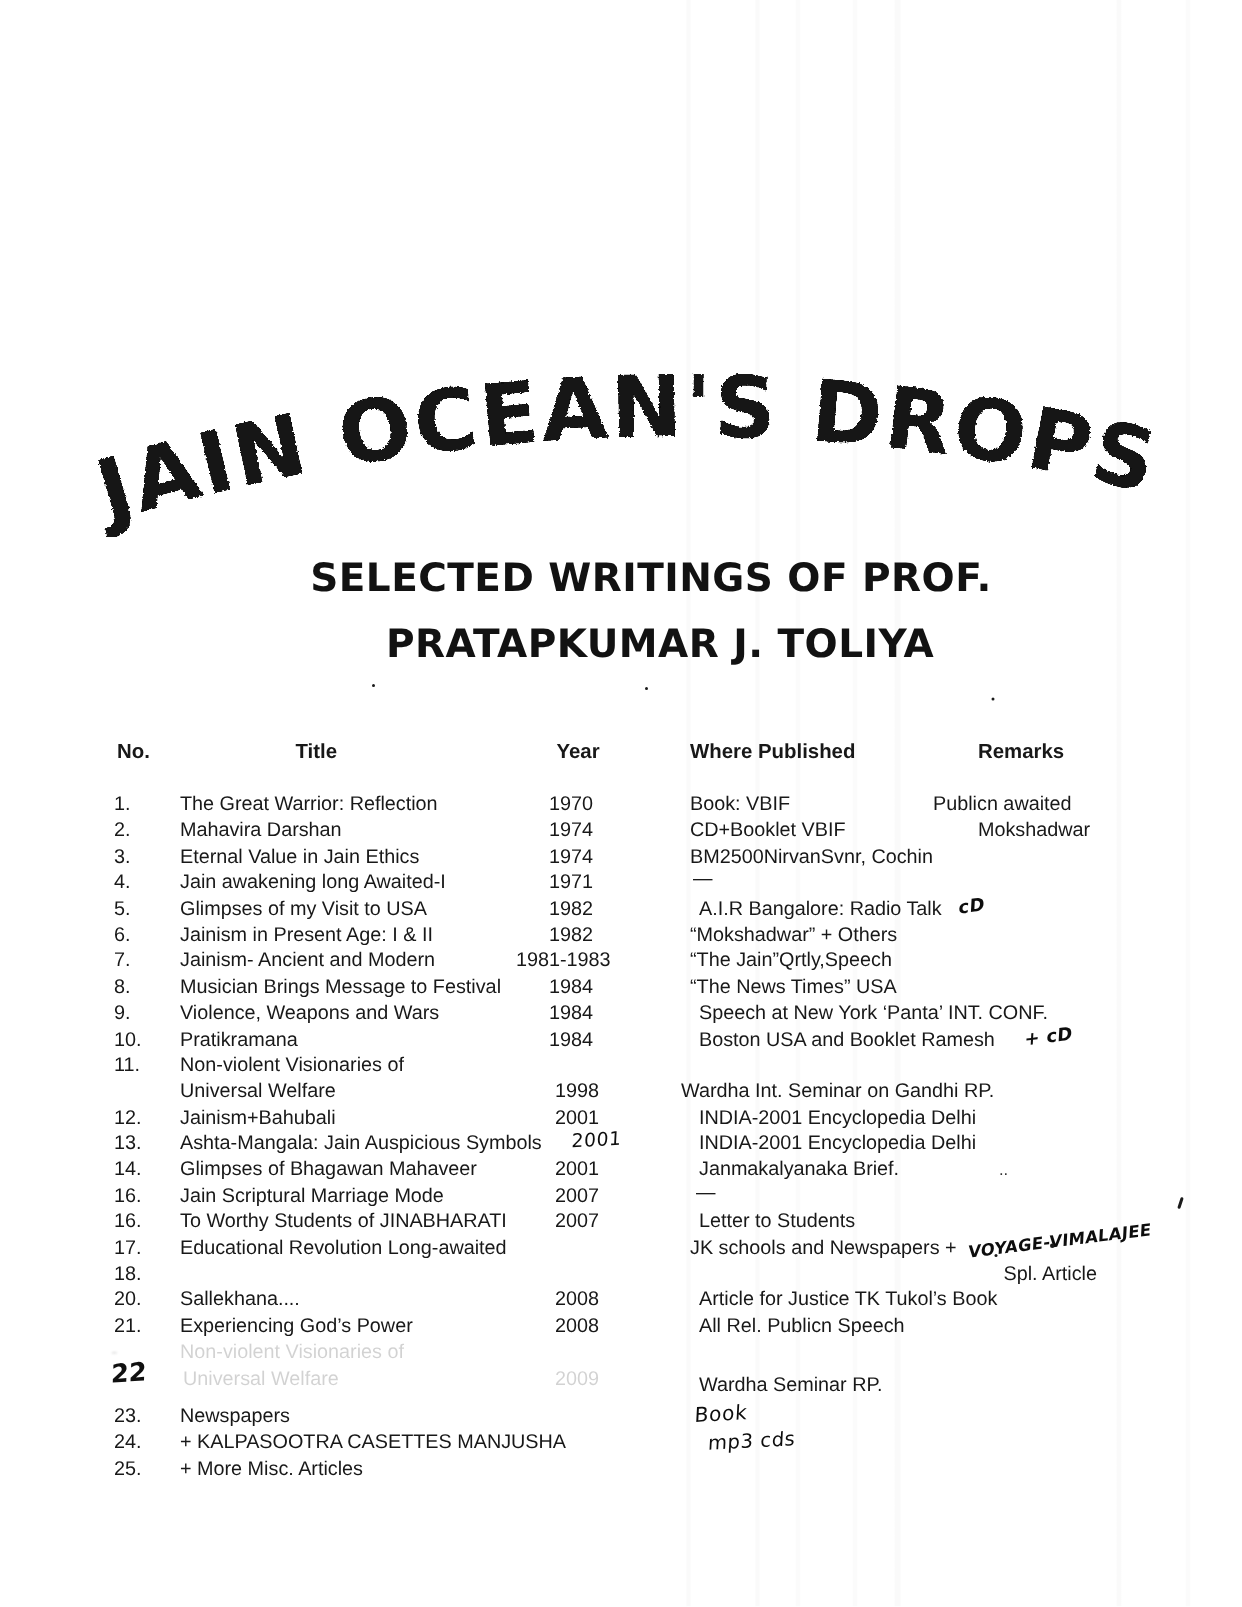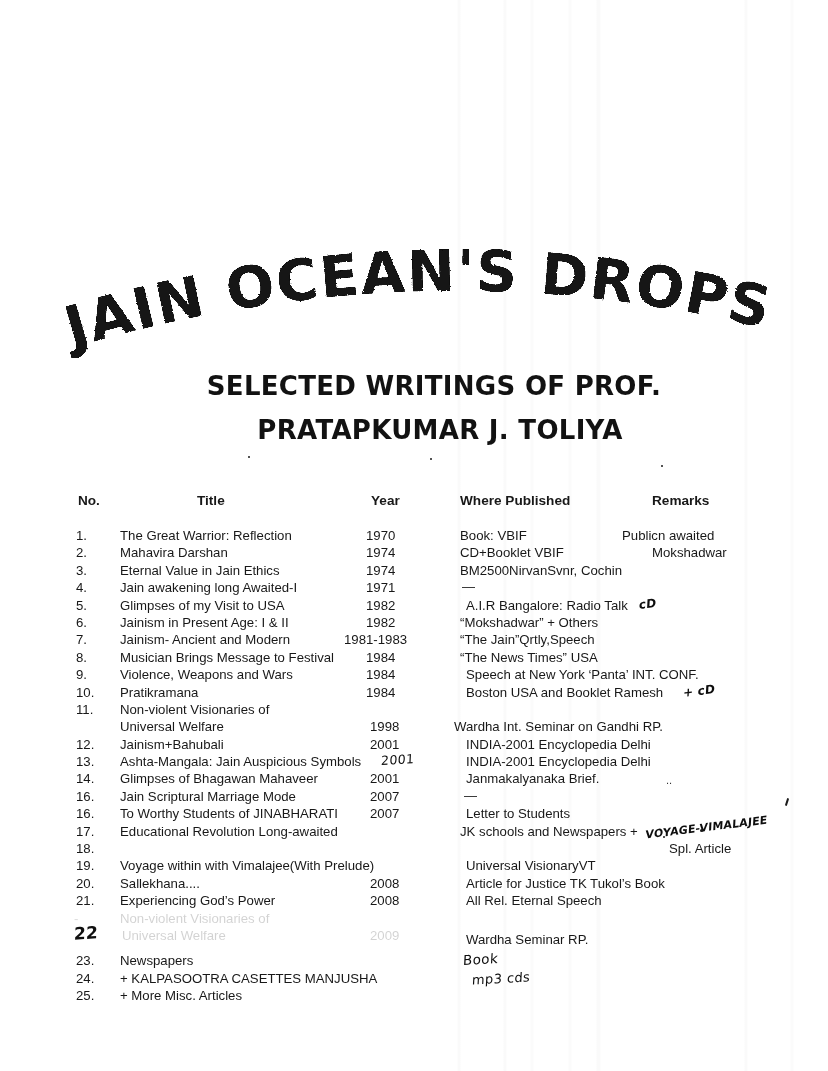--- a/index.html
+++ b/index.html
@@ -344,11 +344,6 @@
     <span class="cell" style="left:669px">Spl. Article</span>
   </div>
 
-  <div class="row">
-    <span class="cell c-no">19.</span>
-    <span class="cell c-title">Voyage within with Vimalajee(With Prelude)</span>
-    <span class="cell c-pub p3">Universal VisionaryVT</span>
-  </div>
 
   <div class="row">
     <span class="cell c-no">20.</span>

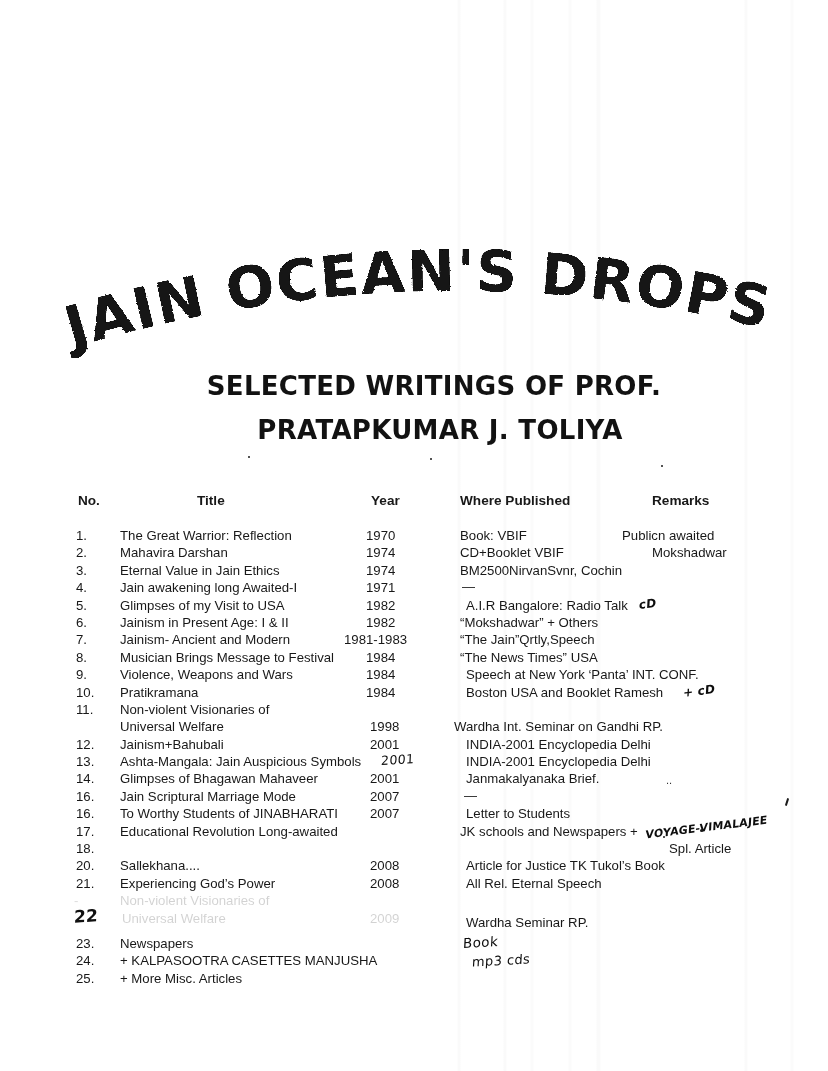--- a/index.html
+++ b/index.html
@@ -356,7 +356,7 @@
     <span class="cell c-no">21.</span>
     <span class="cell c-title">Experiencing God’s Power</span>
     <span class="cell c-year in">2008</span>
-    <span class="cell c-pub p3">All Rel. Eternal Speech</span>
+    <span class="cell c-pub p3">All Rel. Publicn Speech</span>
   </div>
 
   <div class="row">

